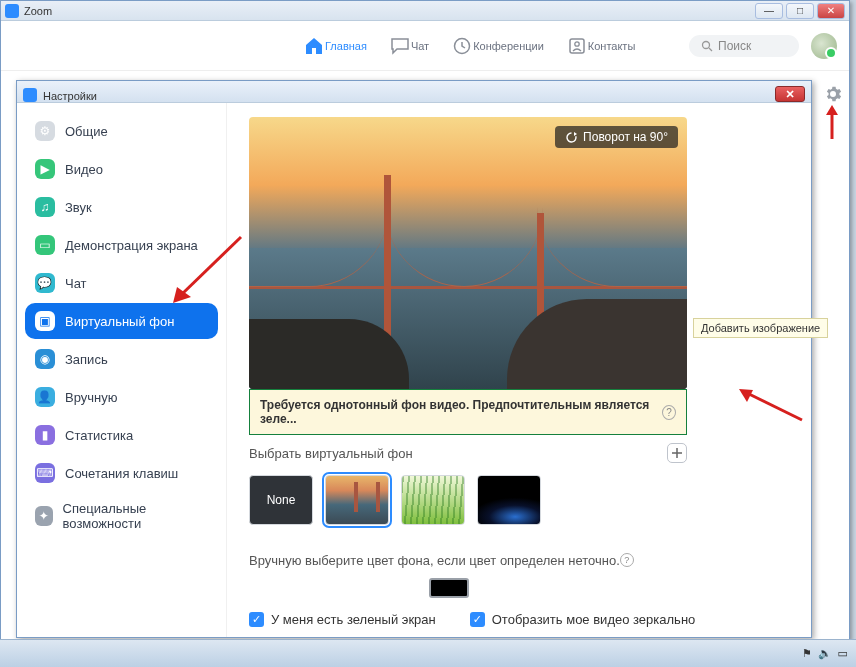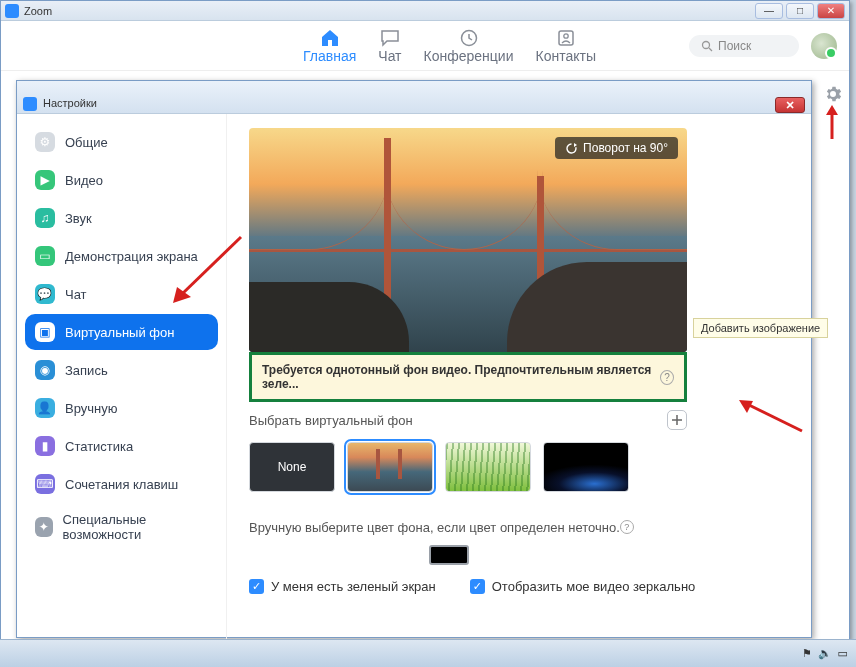--- a/index.html
+++ b/index.html
@@ -14,7 +14,7 @@
 
 .main-toolbar { height: 50px; display: flex; align-items: center; padding: 0 12px; border-bottom: 1px solid #eee; }
 .main-nav { display: flex; gap: 22px; margin-left: 290px; }
-.main-nav .navitem { display: flex; flex-direction: column; align-items: center; font-size: 14px; color: #6b7280; cursor: pointer; }
+.main-nav .navitem { display: flex; flex-direction: row; align-items: center; font-size: 11px; color: #6b7280; cursor: pointer; }
 .main-nav .navitem.active { color: #2d8cff; }
 .main-nav .navitem .nicon { width: 22px; height: 20px; display: flex; align-items: center; justify-content: center; font-size: 18px; }
 .search-box { margin-left: auto; background: #f1f3f5; border-radius: 14px; padding: 4px 12px; display: flex; align-items: center; font-size: 12px; color: #888; width: 110px; }

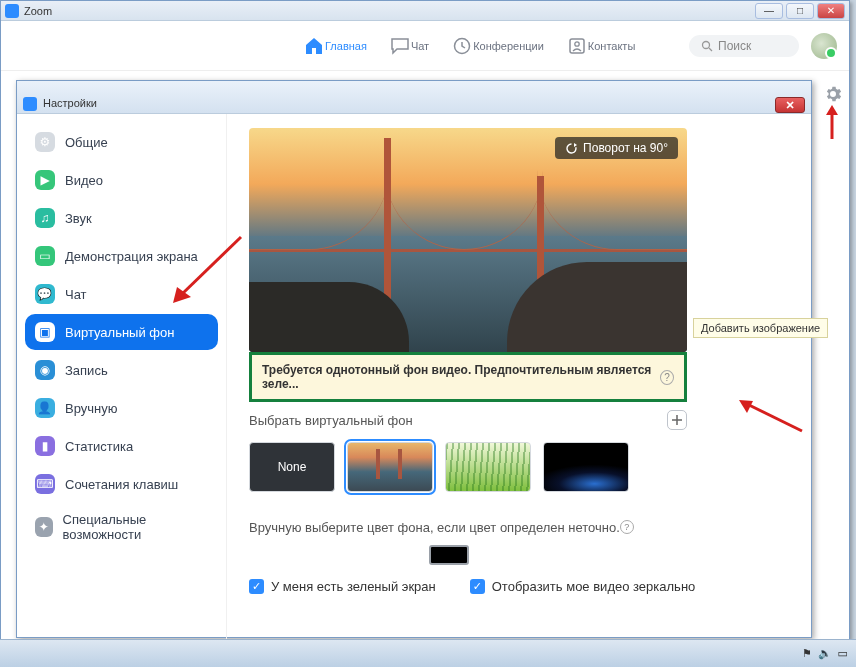--- a/index.html
+++ b/index.html
@@ -26,7 +26,7 @@
 .red-arrow-up { position: absolute; right: 15px; top: 105px; }
 
 .settings-window { position: absolute; left: 16px; top: 80px; width: 796px; height: 558px; background: #fff; border: 1px solid #7a9cc5; box-shadow: 2px 2px 6px rgba(0,0,0,.35); }
-.settings-titlebar { height: 22px; background: linear-gradient(#eaf1fa, #d4e1f0); border-bottom: 1px solid #bcd; display: flex; align-items: flex-start; padding: 16px 6px; font-size: 11px; color: #333; }
+.settings-titlebar { height: 22px; background: linear-gradient(#eaf1fa, #d4e1f0); border-bottom: 1px solid #bcd; display: flex; align-items: flex-end; padding: 0 6px; font-size: 11px; color: #333; }
 .settings-titlebar .icon-app { width: 14px; height: 14px; background: #2d8cff; border-radius: 3px; margin-right: 6px; }
 .settings-titlebar .spacer { flex: 1; }
 .settings-titlebar .closebtn { width: 30px; height: 16px; background: linear-gradient(#e86060, #c63434); border: 1px solid #8a2a2a; border-radius: 3px; display: flex; align-items: center; justify-content: center; color: #fff; font-size: 11px; font-weight: bold; cursor: pointer; }

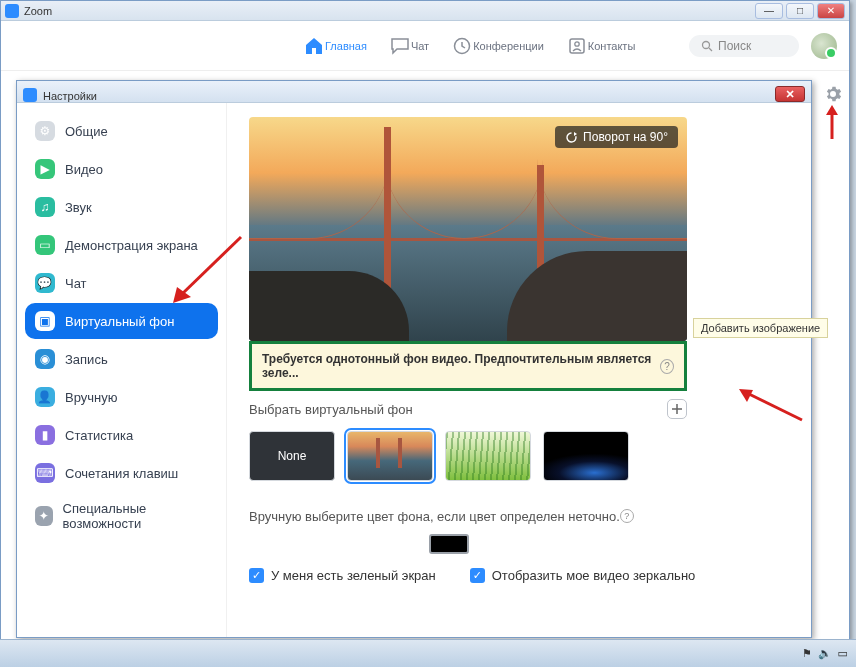--- a/index.html
+++ b/index.html
@@ -39,7 +39,7 @@
 .sidebar-item .sicon { width: 20px; height: 20px; border-radius: 6px; margin-right: 10px; display: flex; align-items: center; justify-content: center; font-size: 12px; color: #fff; }
 
 .content { flex: 1; padding: 14px 22px; position: relative; overflow: hidden; }
-.preview { position: relative; width: 438px; height: 224px; border-radius: 4px; overflow: hidden; background: linear-gradient(to bottom, #f7d88a 0%, #f3a95a 25%, #3a6b8f 55%, #4a5a66 100%); }
+.preview { position: relative; width: 438px; height: 272px; border-radius: 4px; overflow: hidden; background: linear-gradient(to bottom, #f7d88a 0%, #f3a95a 25%, #3a6b8f 55%, #4a5a66 100%); }
 .preview .water { position: absolute; bottom: 0; left: 0; right: 0; height: 52%; background: linear-gradient(#5b7a8a, #30434c); }
 .preview .hill-l { position: absolute; bottom: 0; left: 0; width: 160px; height: 70px; background: #2b2a27; border-radius: 0 60px 0 0; }
 .preview .hill-r { position: absolute; bottom: 0; right: 0; width: 180px; height: 90px; background: #3a3430; border-radius: 80px 0 0 0; }

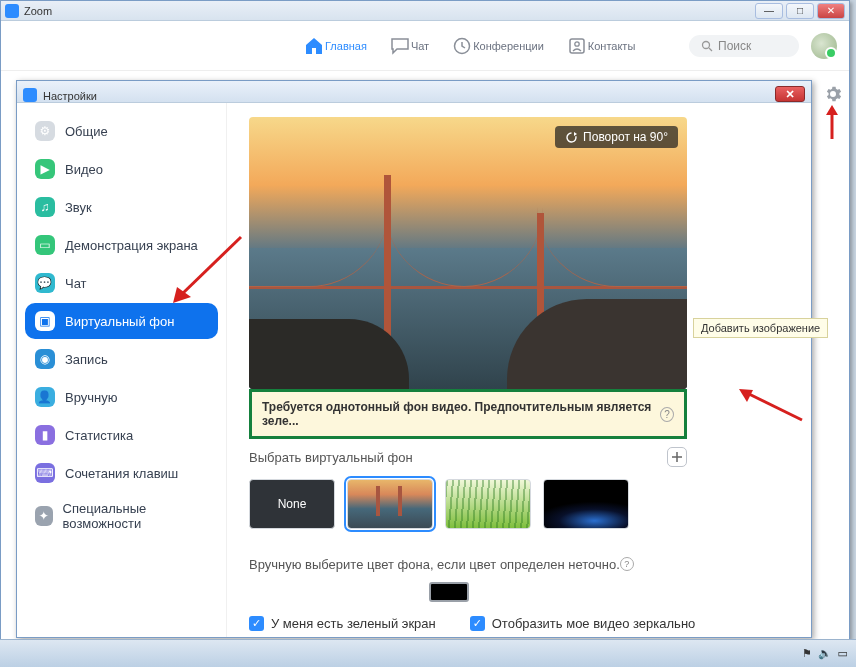--- a/index.html
+++ b/index.html
@@ -53,7 +53,7 @@
 .preview .cable.c3 { bottom: 102px; left: 288px; width: 160px; height: 80px; border-radius: 0 0 80px 0; transform: scaleX(-1); }
 .rotate-pill { position: absolute; top: 9px; right: 9px; background: rgba(30,30,30,.7); color: #fff; font-size: 12px; padding: 4px 10px; border-radius: 4px; display: flex; align-items: center; gap: 5px; cursor: pointer; }
 
-.warning-bar { width: 438px; margin-top: 0; background: #fdf7dc; border: 3px solid #15803d; padding: 8px 10px; font-size: 12px; color: #333; display: flex; align-items: center; }
+.warning-bar { width: 438px; margin-top: 0; background: #fdf7dc; border: 1px solid #15803d; padding: 8px 10px; font-size: 12px; color: #333; display: flex; align-items: center; }
 .warning-bar .q { width: 15px; height: 15px; border-radius: 50%; border: 1px solid #aaa; color: #888; font-size: 10px; display: flex; align-items: center; justify-content: center; margin-left: auto; }
 
 .choose-row { display: flex; align-items: center; width: 438px; margin-top: 8px; font-size: 13px; color: #555; }

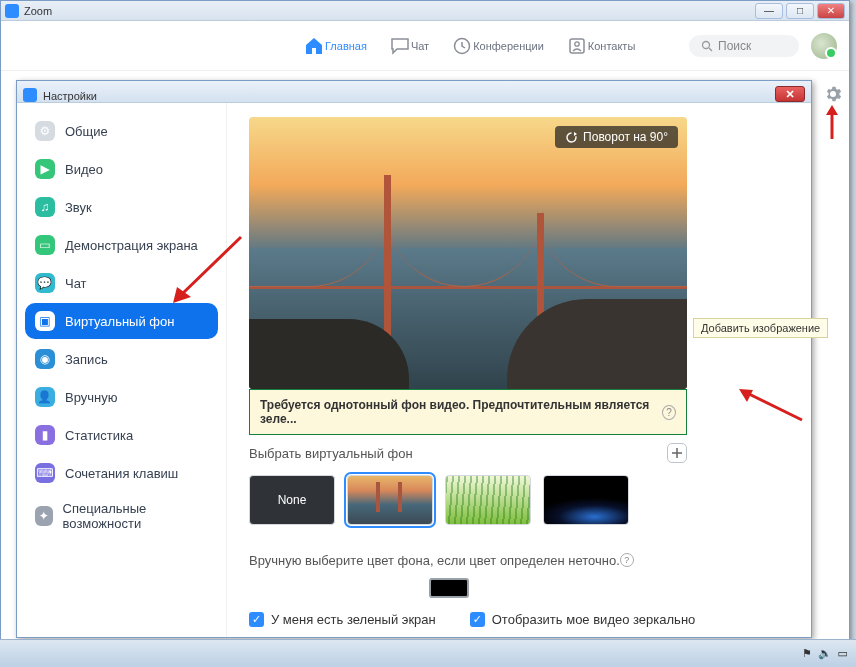--- a/index.html
+++ b/index.html
@@ -60,7 +60,7 @@
 .add-btn { margin-left: auto; width: 20px; height: 20px; border: 1px solid #bfc4cc; border-radius: 5px; display: flex; align-items: center; justify-content: center; color: #666; font-size: 14px; cursor: pointer; }
 
 .thumbs { display: flex; gap: 12px; margin-top: 12px; }
-.thumb { width: 86px; height: 50px; border-radius: 4px; border: 1px solid #d5d9de; cursor: pointer; display: flex; align-items: center; justify-content: center; font-size: 12px; color: #fff; overflow: hidden; position: relative; }
+.thumb { width: 64px; height: 50px; border-radius: 4px; border: 1px solid #d5d9de; cursor: pointer; display: flex; align-items: center; justify-content: center; font-size: 12px; color: #fff; overflow: hidden; position: relative; }
 .thumb.selected { outline: 2px solid #2d8cff; outline-offset: 1px; }
 .thumb.none { background: #2f3338; }
 .thumb.bridge { background: linear-gradient(#e8b66a 0%, #d8885a 30%, #46687a 60%, #3c4a54 100%); }

